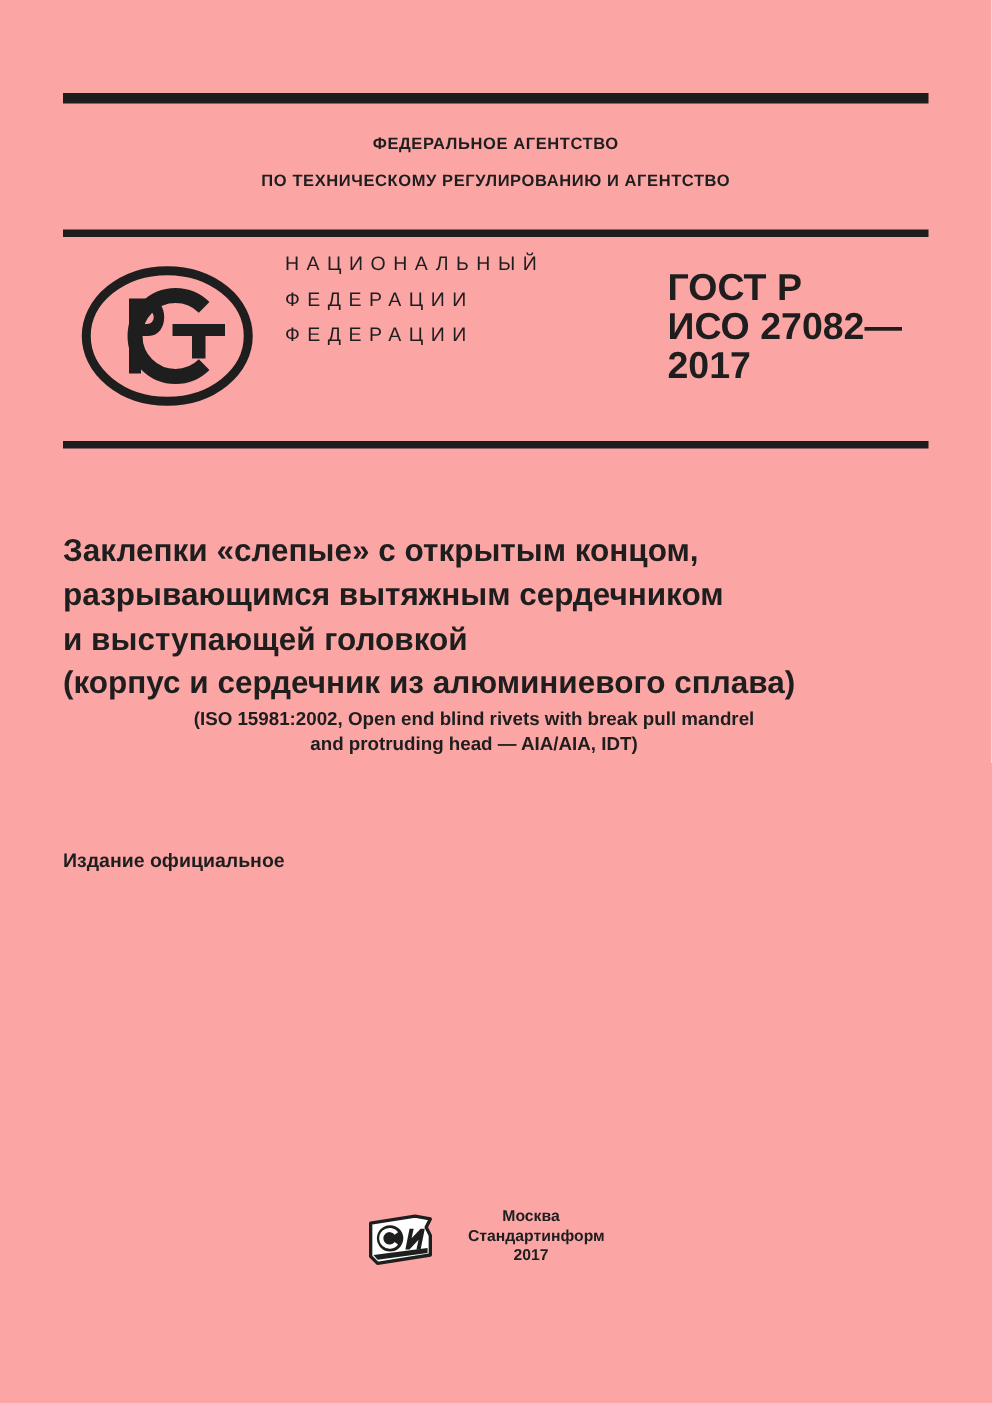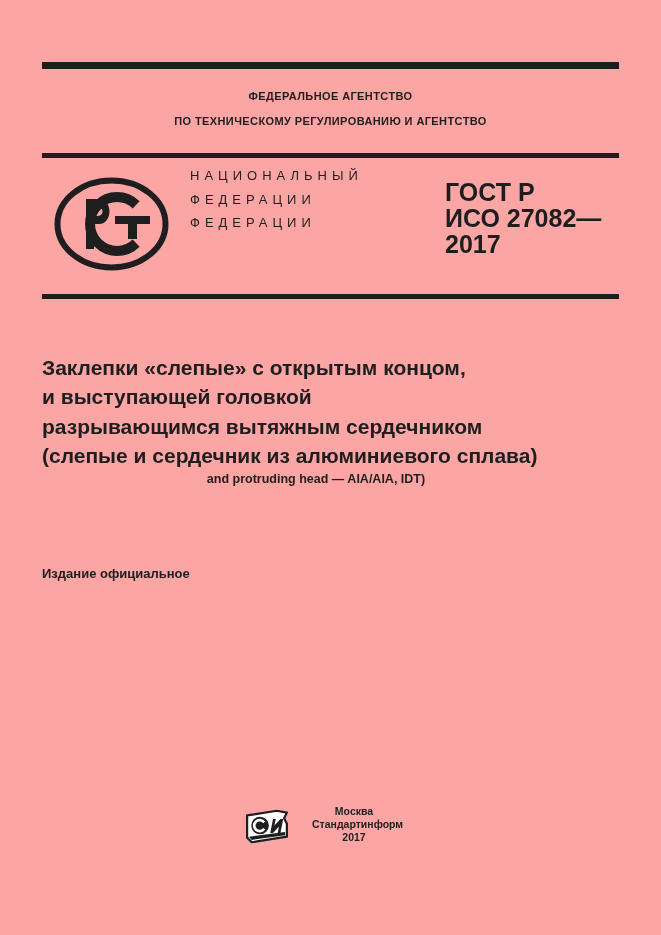--- a/index.html
+++ b/index.html
@@ -66,8 +66,8 @@
 
   <div class="title-block">
     <div>Заклепки «слепые» с открытым концом,</div>
+    <div>разрывающимся вытяжным сердечником</div>
     <div>и выступающей головкой</div>
-    <div>разрывающимся вытяжным сердечником</div>
     <div>(слепые и сердечник из алюминиевого сплава)</div>
   </div>
 

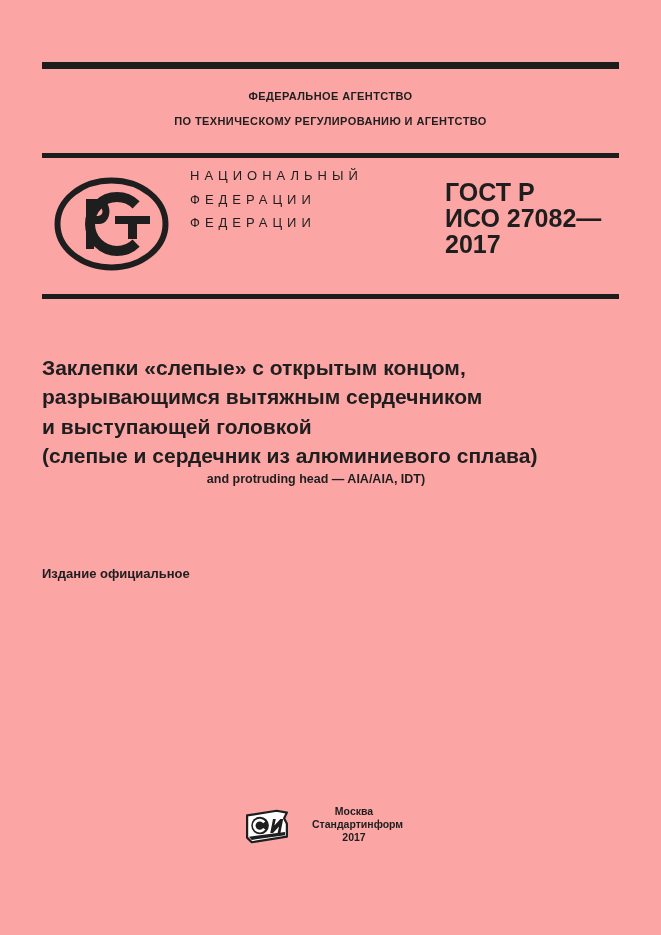--- a/index.html
+++ b/index.html
@@ -68,7 +68,7 @@
     <div>Заклепки «слепые» с открытым концом,</div>
     <div>разрывающимся вытяжным сердечником</div>
     <div>и выступающей головкой</div>
-    <div>(слепые и сердечник из алюминиевого сплава)</div>
+    <div>(корпус и сердечник из алюминиевого сплава)</div>
   </div>
 
   <div class="iso-block">

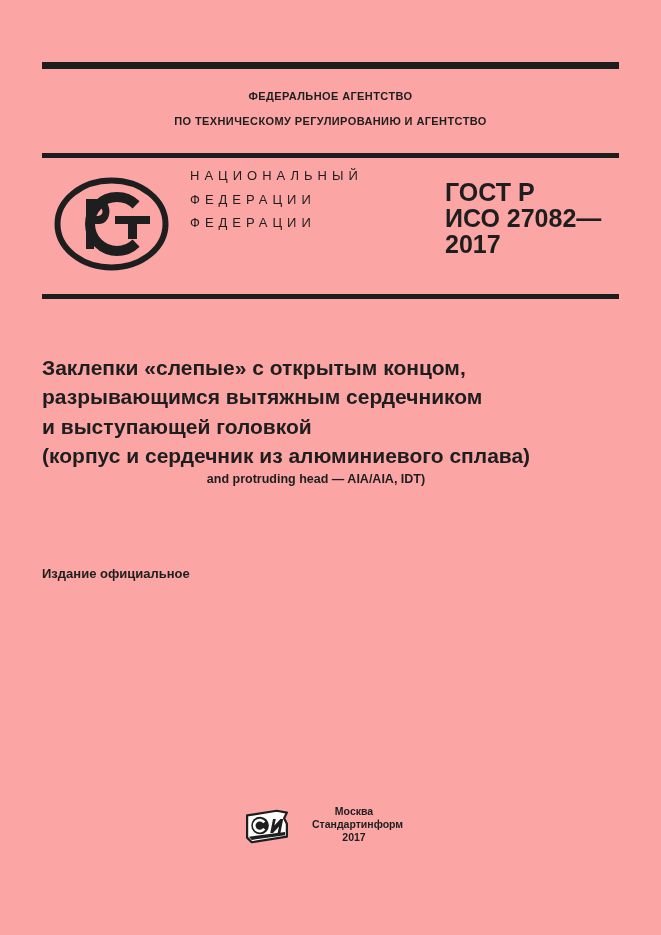--- a/index.html
+++ b/index.html
@@ -72,6 +72,7 @@
   </div>
 
   <div class="iso-block">
+    <div>(ISO 15981:2002, Open end blind rivets with break pull mandrel</div>
     <div>and protruding head — AIA/AIA, IDT)</div>
   </div>
 

